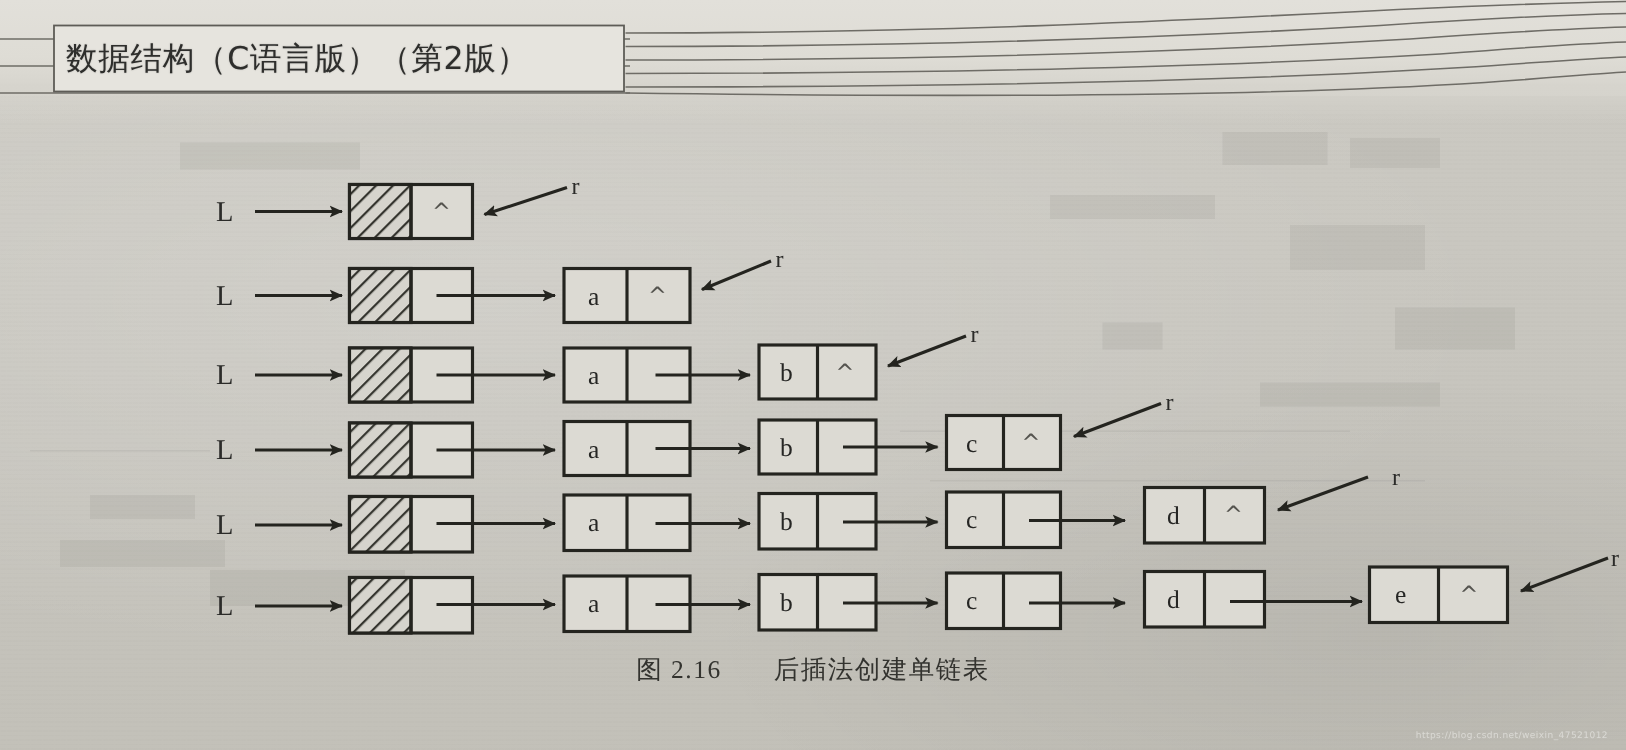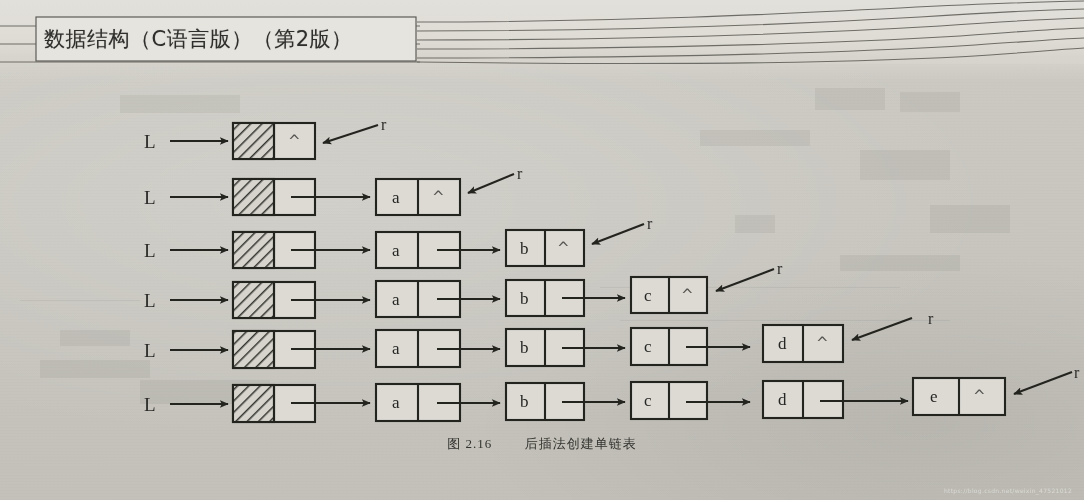--- a/index.html
+++ b/index.html
@@ -58,7 +58,7 @@
     position:absolute;left:0;top:435px;width:1084px;
     text-align:center;
     font-family:"DejaVu Sans","Liberation Sans",sans-serif;
-    font-size:13px;color:#33332f;letter-spacing:1px;
+    font-size:17px;color:#33332f;letter-spacing:1px;
   }
   .caption .cap-num{font-family:"Liberation Serif",serif;}
   .watermark{

